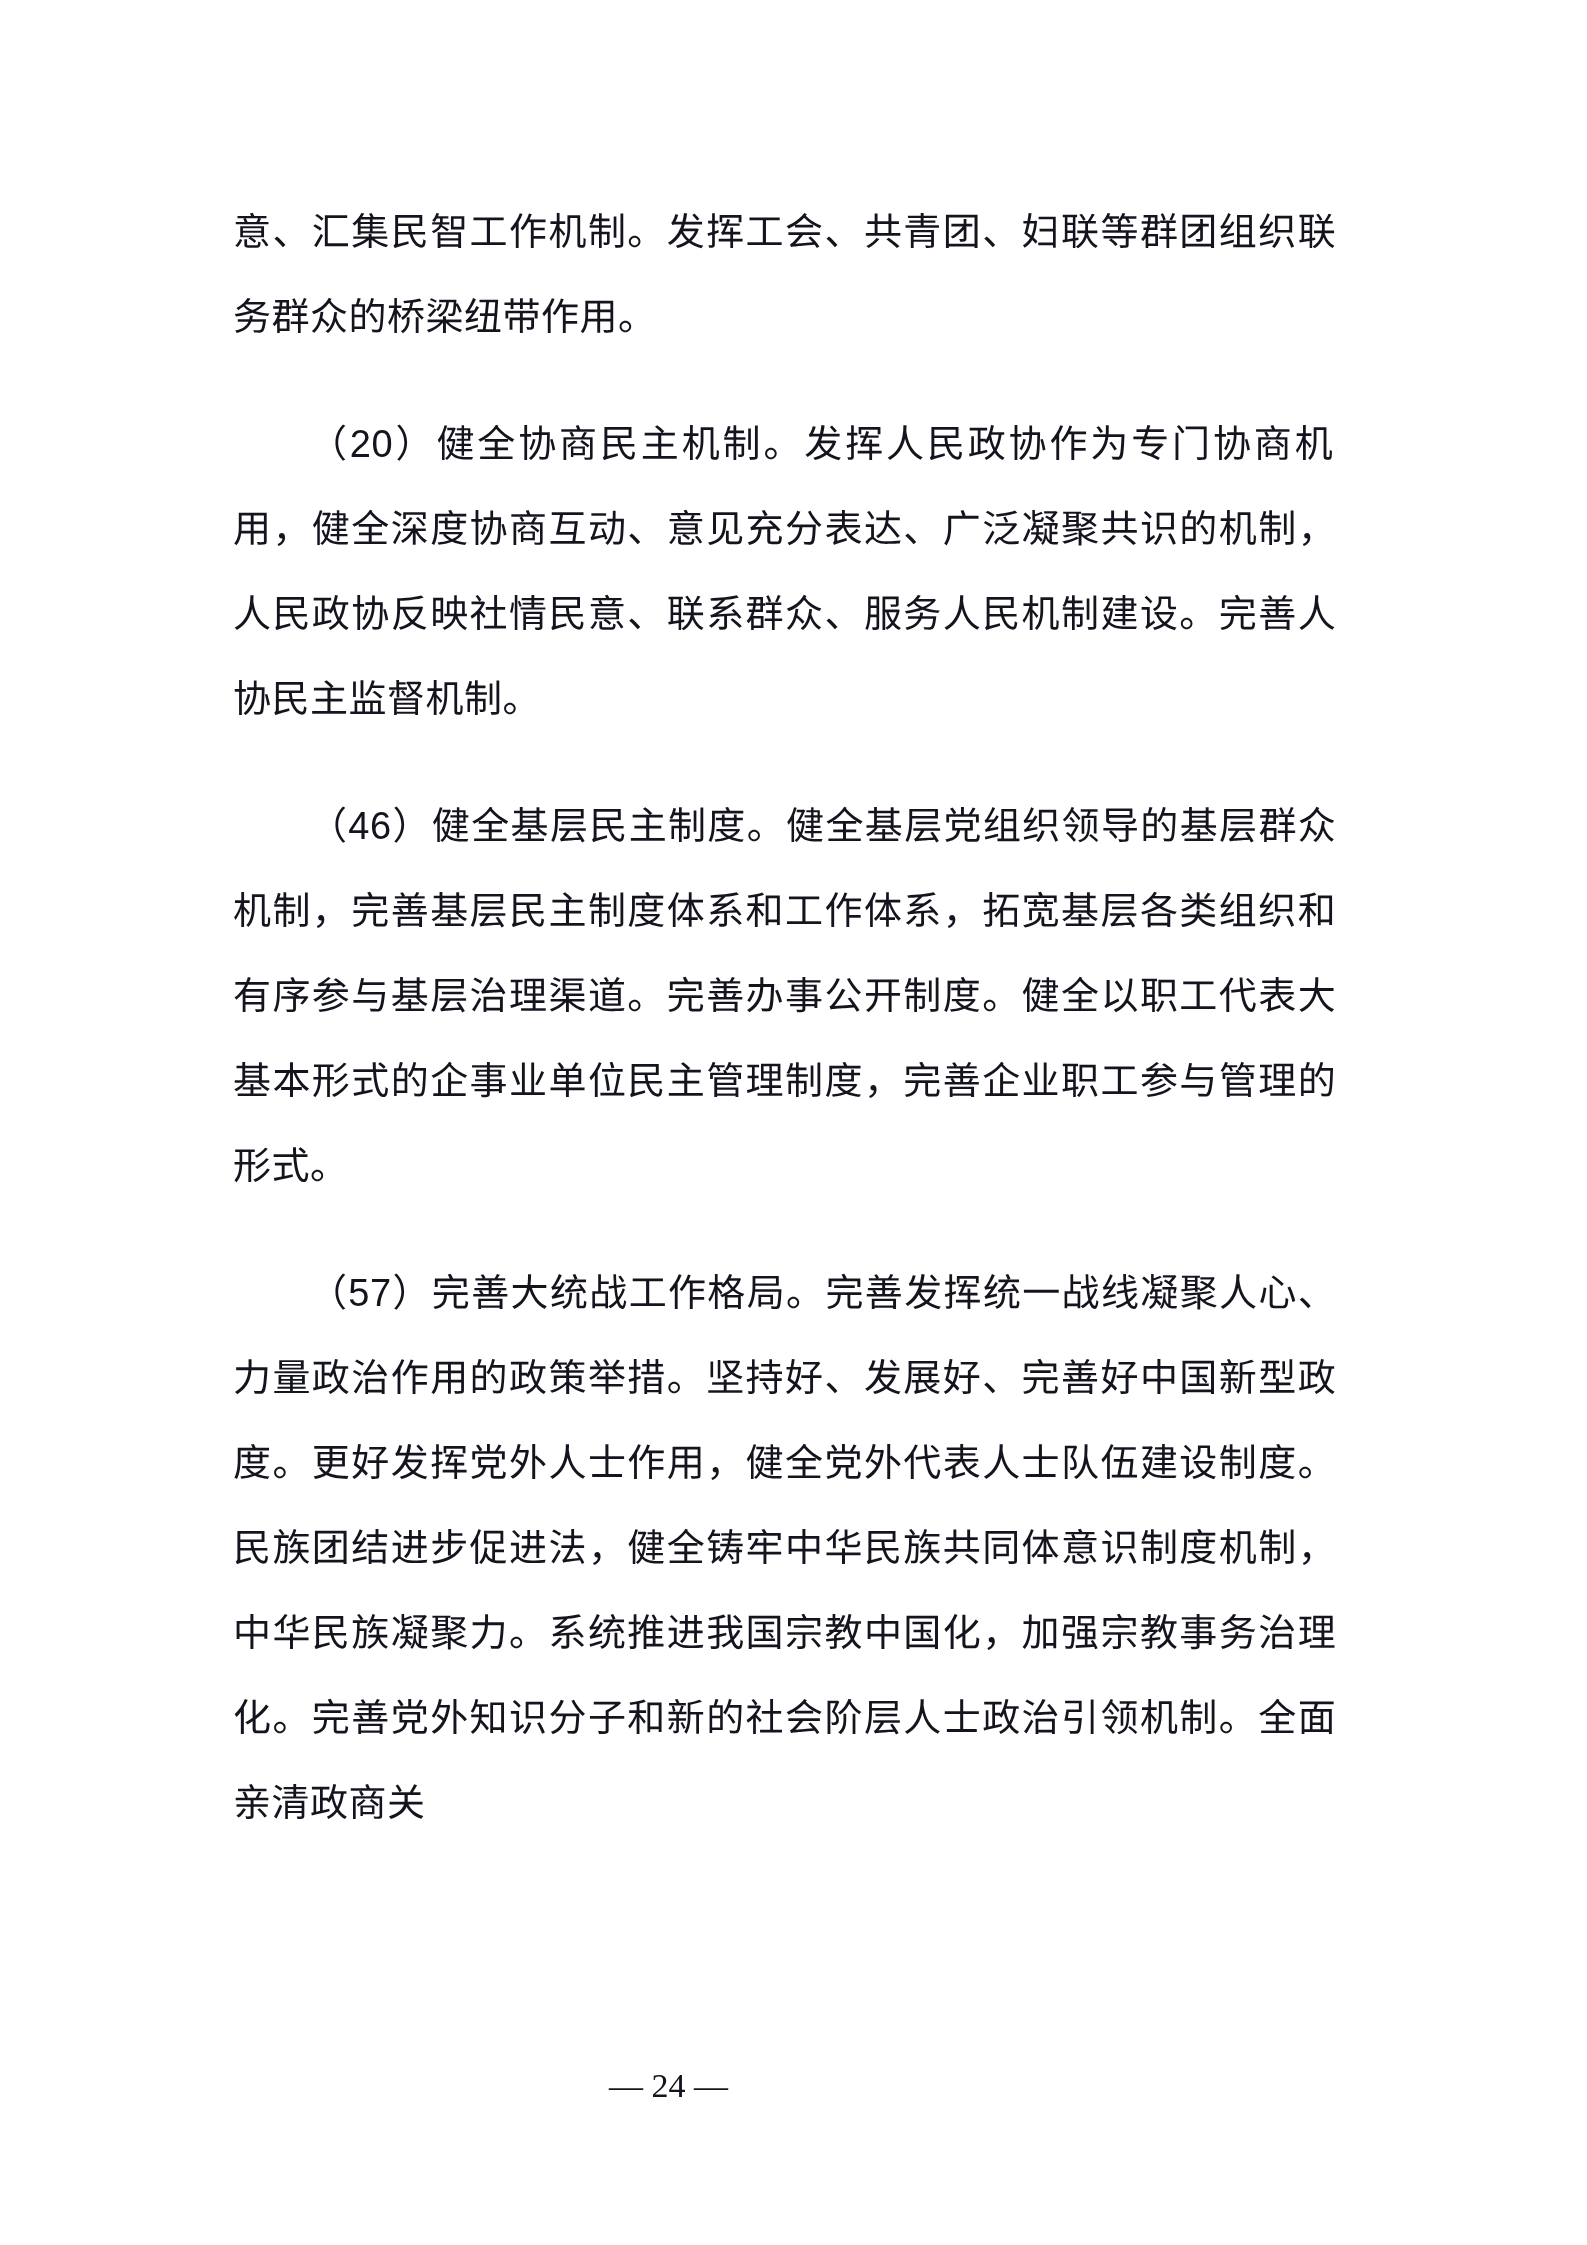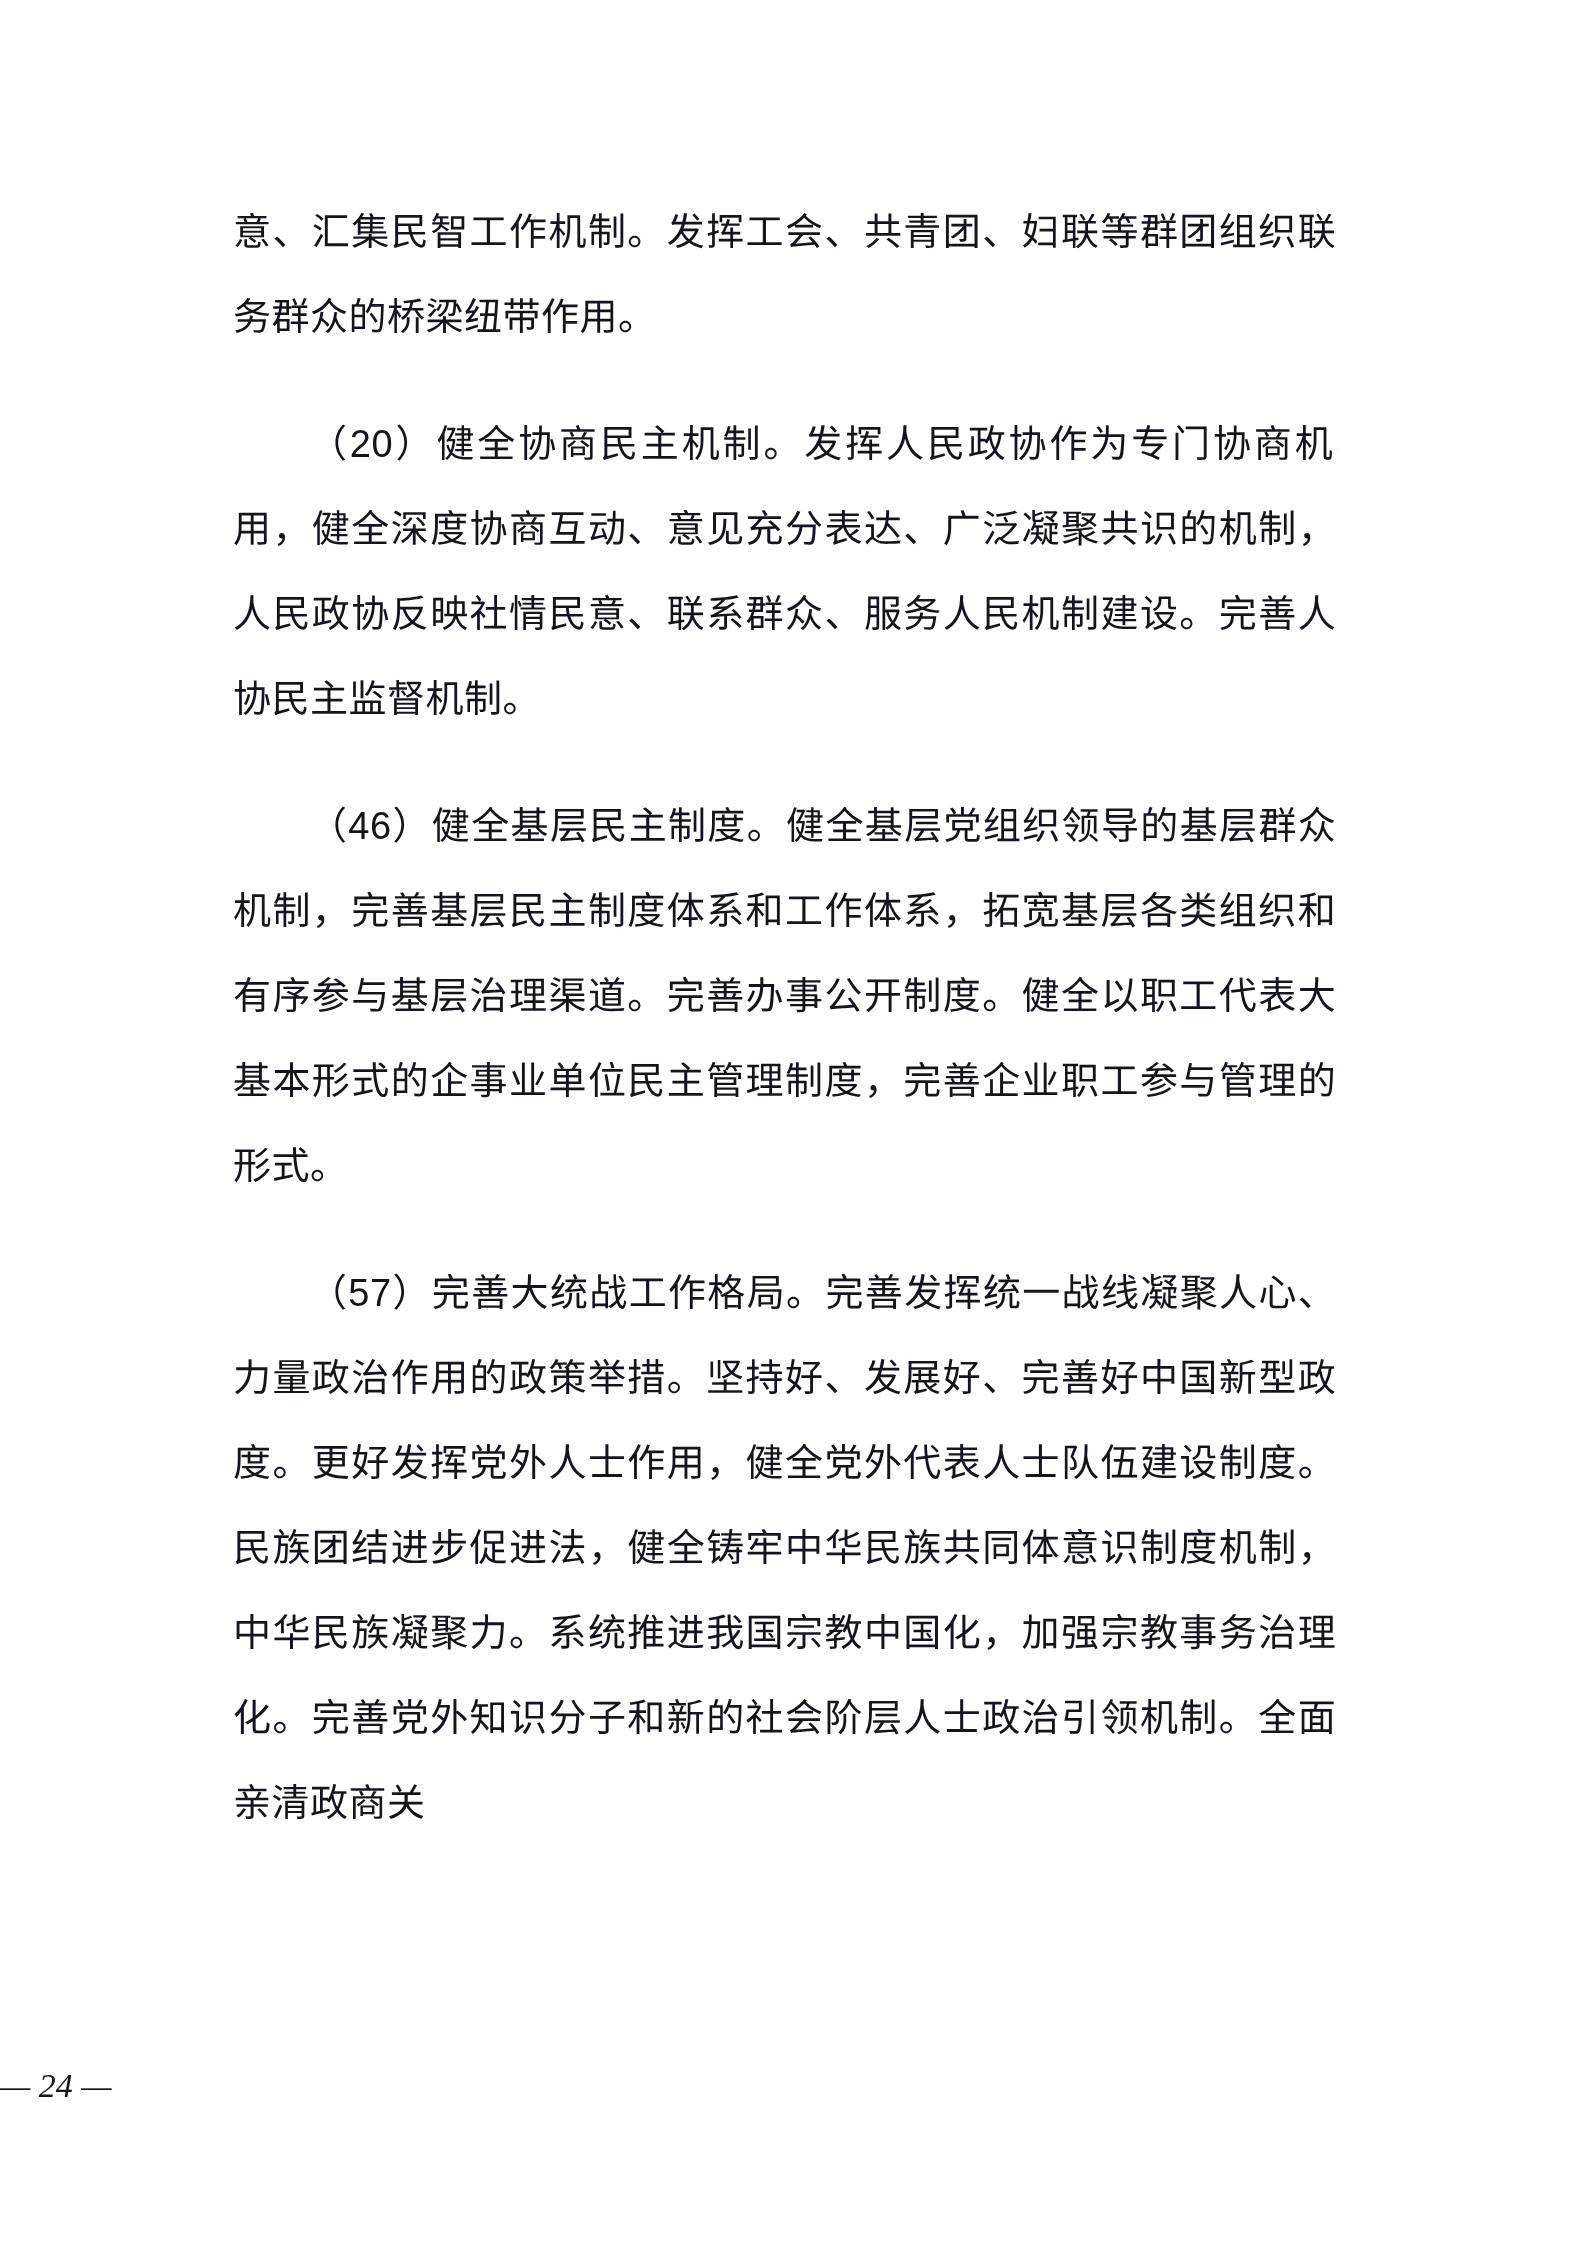--- a/index.html
+++ b/index.html
@@ -39,11 +39,11 @@
     top: 2062px;
     left: 0;
     width: 100%;
+    text-align: center;
     color: #14141e;
     font-family: "Liberation Serif", serif;
     font-size: 34px;
     line-height: 48px;
-    font-style: italic;
   }
 </style>
 </head>

